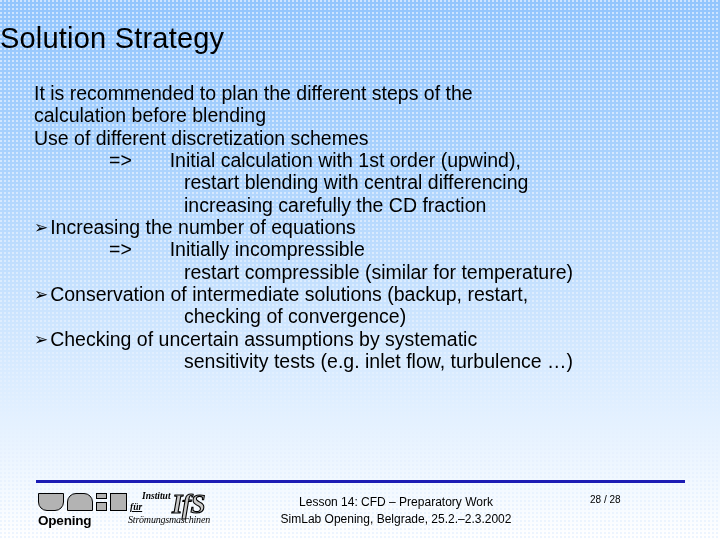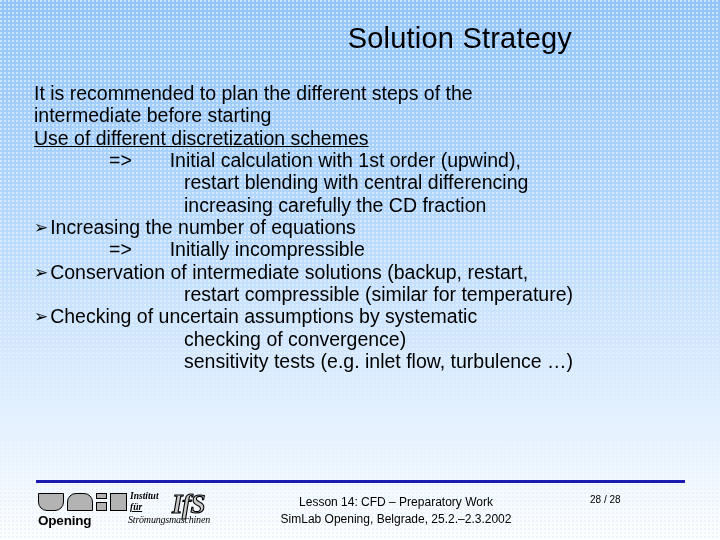--- a/index.html
+++ b/index.html
@@ -50,7 +50,7 @@
     top: 22px;
     left: 0;
     width: 572px;
-    text-align: right;
+    text-align: left;
     font-size: 29px;
     font-weight: normal;
     color: #000000;

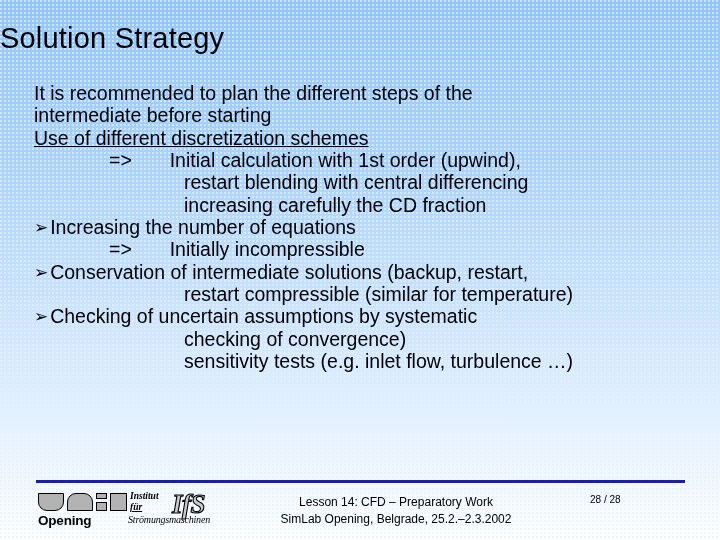--- a/index.html
+++ b/index.html
@@ -218,7 +218,7 @@
     <div class="body-block">
 
     <div class="line" style="padding-left: 0px;"><span>It is recommended to plan the different steps of the</span></div>
-        <div class="line" style="padding-left: 0px;"><span>intermediate before starting</span></div>
+        <div class="line" style="padding-left: 0px;"><span>calculation before blending</span></div>
         <div class="line" style="padding-left: 0px; text-decoration: underline;"><span>Use of different discretization schemes</span></div>
         <div class="line" style="padding-left: 75px;"><span>=&gt;       Initial calculation with 1st order (upwind),</span></div>
         <div class="line" style="padding-left: 150px;"><span>restart blending with central differencing</span></div>

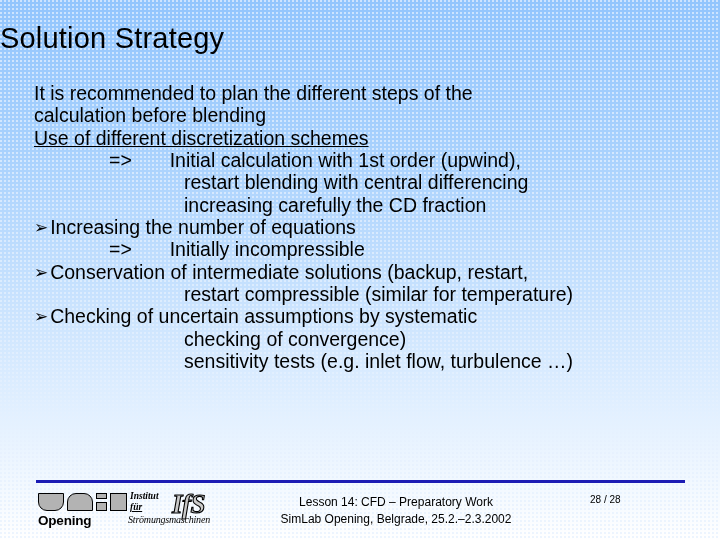--- a/index.html
+++ b/index.html
@@ -219,7 +219,7 @@
 
     <div class="line" style="padding-left: 0px;"><span>It is recommended to plan the different steps of the</span></div>
         <div class="line" style="padding-left: 0px;"><span>calculation before blending</span></div>
-        <div class="line" style="padding-left: 0px; text-decoration: underline;"><span>Use of different discretization schemes</span></div>
+        <div class="line" style="padding-left: 0px;"><span>Use of different discretization schemes</span></div>
         <div class="line" style="padding-left: 75px;"><span>=&gt;       Initial calculation with 1st order (upwind),</span></div>
         <div class="line" style="padding-left: 150px;"><span>restart blending with central differencing</span></div>
         <div class="line" style="padding-left: 150px;"><span>increasing carefully the CD fraction</span></div>

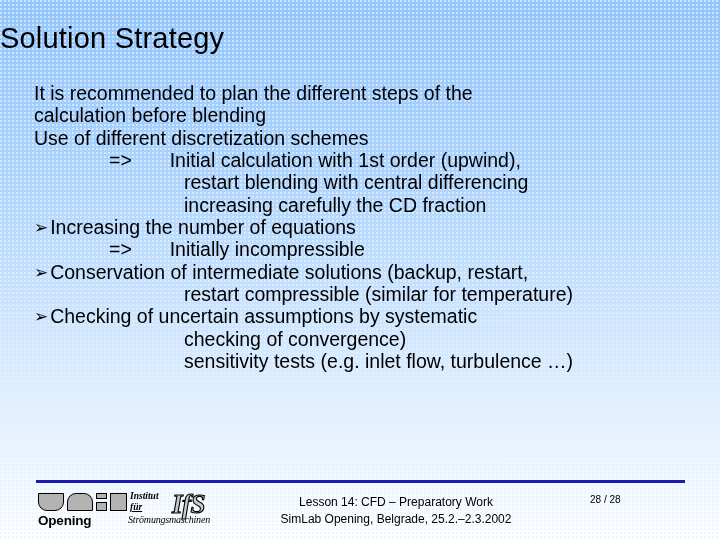--- a/index.html
+++ b/index.html
@@ -225,8 +225,8 @@
         <div class="line" style="padding-left: 150px;"><span>increasing carefully the CD fraction</span></div>
         <div class="line" style="padding-left: 0px;"><span class="bullet">➢</span><span>Increasing the number of equations</span></div>
         <div class="line" style="padding-left: 75px;"><span>=&gt;       Initially incompressible</span></div>
+        <div class="line" style="padding-left: 150px;"><span>restart compressible (similar for temperature)</span></div>
         <div class="line" style="padding-left: 0px;"><span class="bullet">➢</span><span>Conservation of intermediate solutions (backup, restart,</span></div>
-        <div class="line" style="padding-left: 150px;"><span>restart compressible (similar for temperature)</span></div>
         <div class="line" style="padding-left: 0px;"><span class="bullet">➢</span><span>Checking of uncertain assumptions by systematic</span></div>
         <div class="line" style="padding-left: 150px;"><span>checking of convergence)</span></div>
         <div class="line" style="padding-left: 150px;"><span>sensitivity tests (e.g. inlet flow, turbulence …)</span></div>

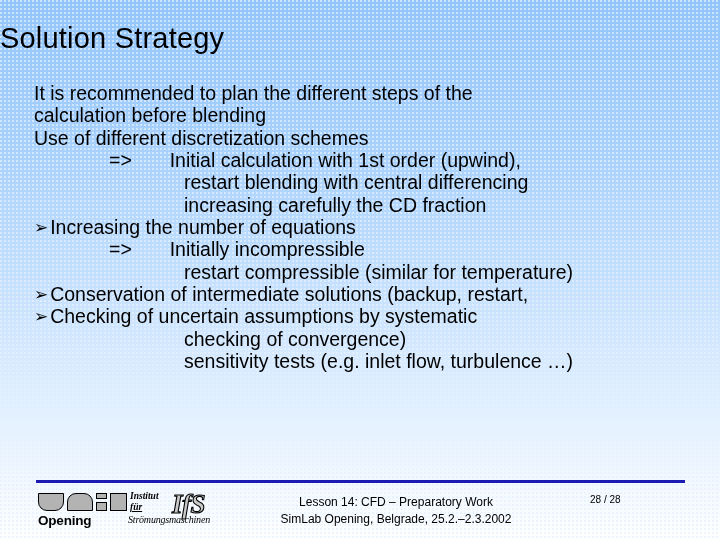--- a/index.html
+++ b/index.html
@@ -227,8 +227,8 @@
         <div class="line" style="padding-left: 75px;"><span>=&gt;       Initially incompressible</span></div>
         <div class="line" style="padding-left: 150px;"><span>restart compressible (similar for temperature)</span></div>
         <div class="line" style="padding-left: 0px;"><span class="bullet">➢</span><span>Conservation of intermediate solutions (backup, restart,</span></div>
+        <div class="line" style="padding-left: 150px;"><span>checking of convergence)</span></div>
         <div class="line" style="padding-left: 0px;"><span class="bullet">➢</span><span>Checking of uncertain assumptions by systematic</span></div>
-        <div class="line" style="padding-left: 150px;"><span>checking of convergence)</span></div>
         <div class="line" style="padding-left: 150px;"><span>sensitivity tests (e.g. inlet flow, turbulence …)</span></div>
       </div>
 

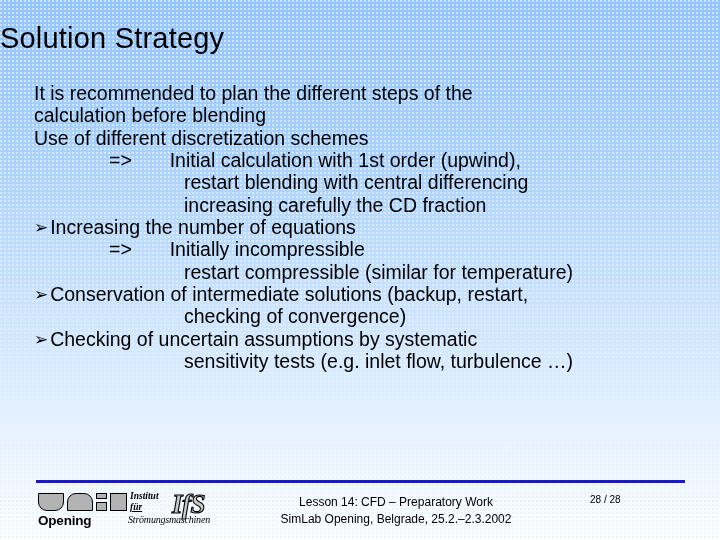--- a/index.html
+++ b/index.html
@@ -147,7 +147,7 @@
   }
   .ifs-inst {
     position: absolute;
-    left: 2px;  top: 1px;
+    left: 14px;  top: 1px;
     font-size: 9.5px;
     font-style: italic;
     font-weight: bold;

